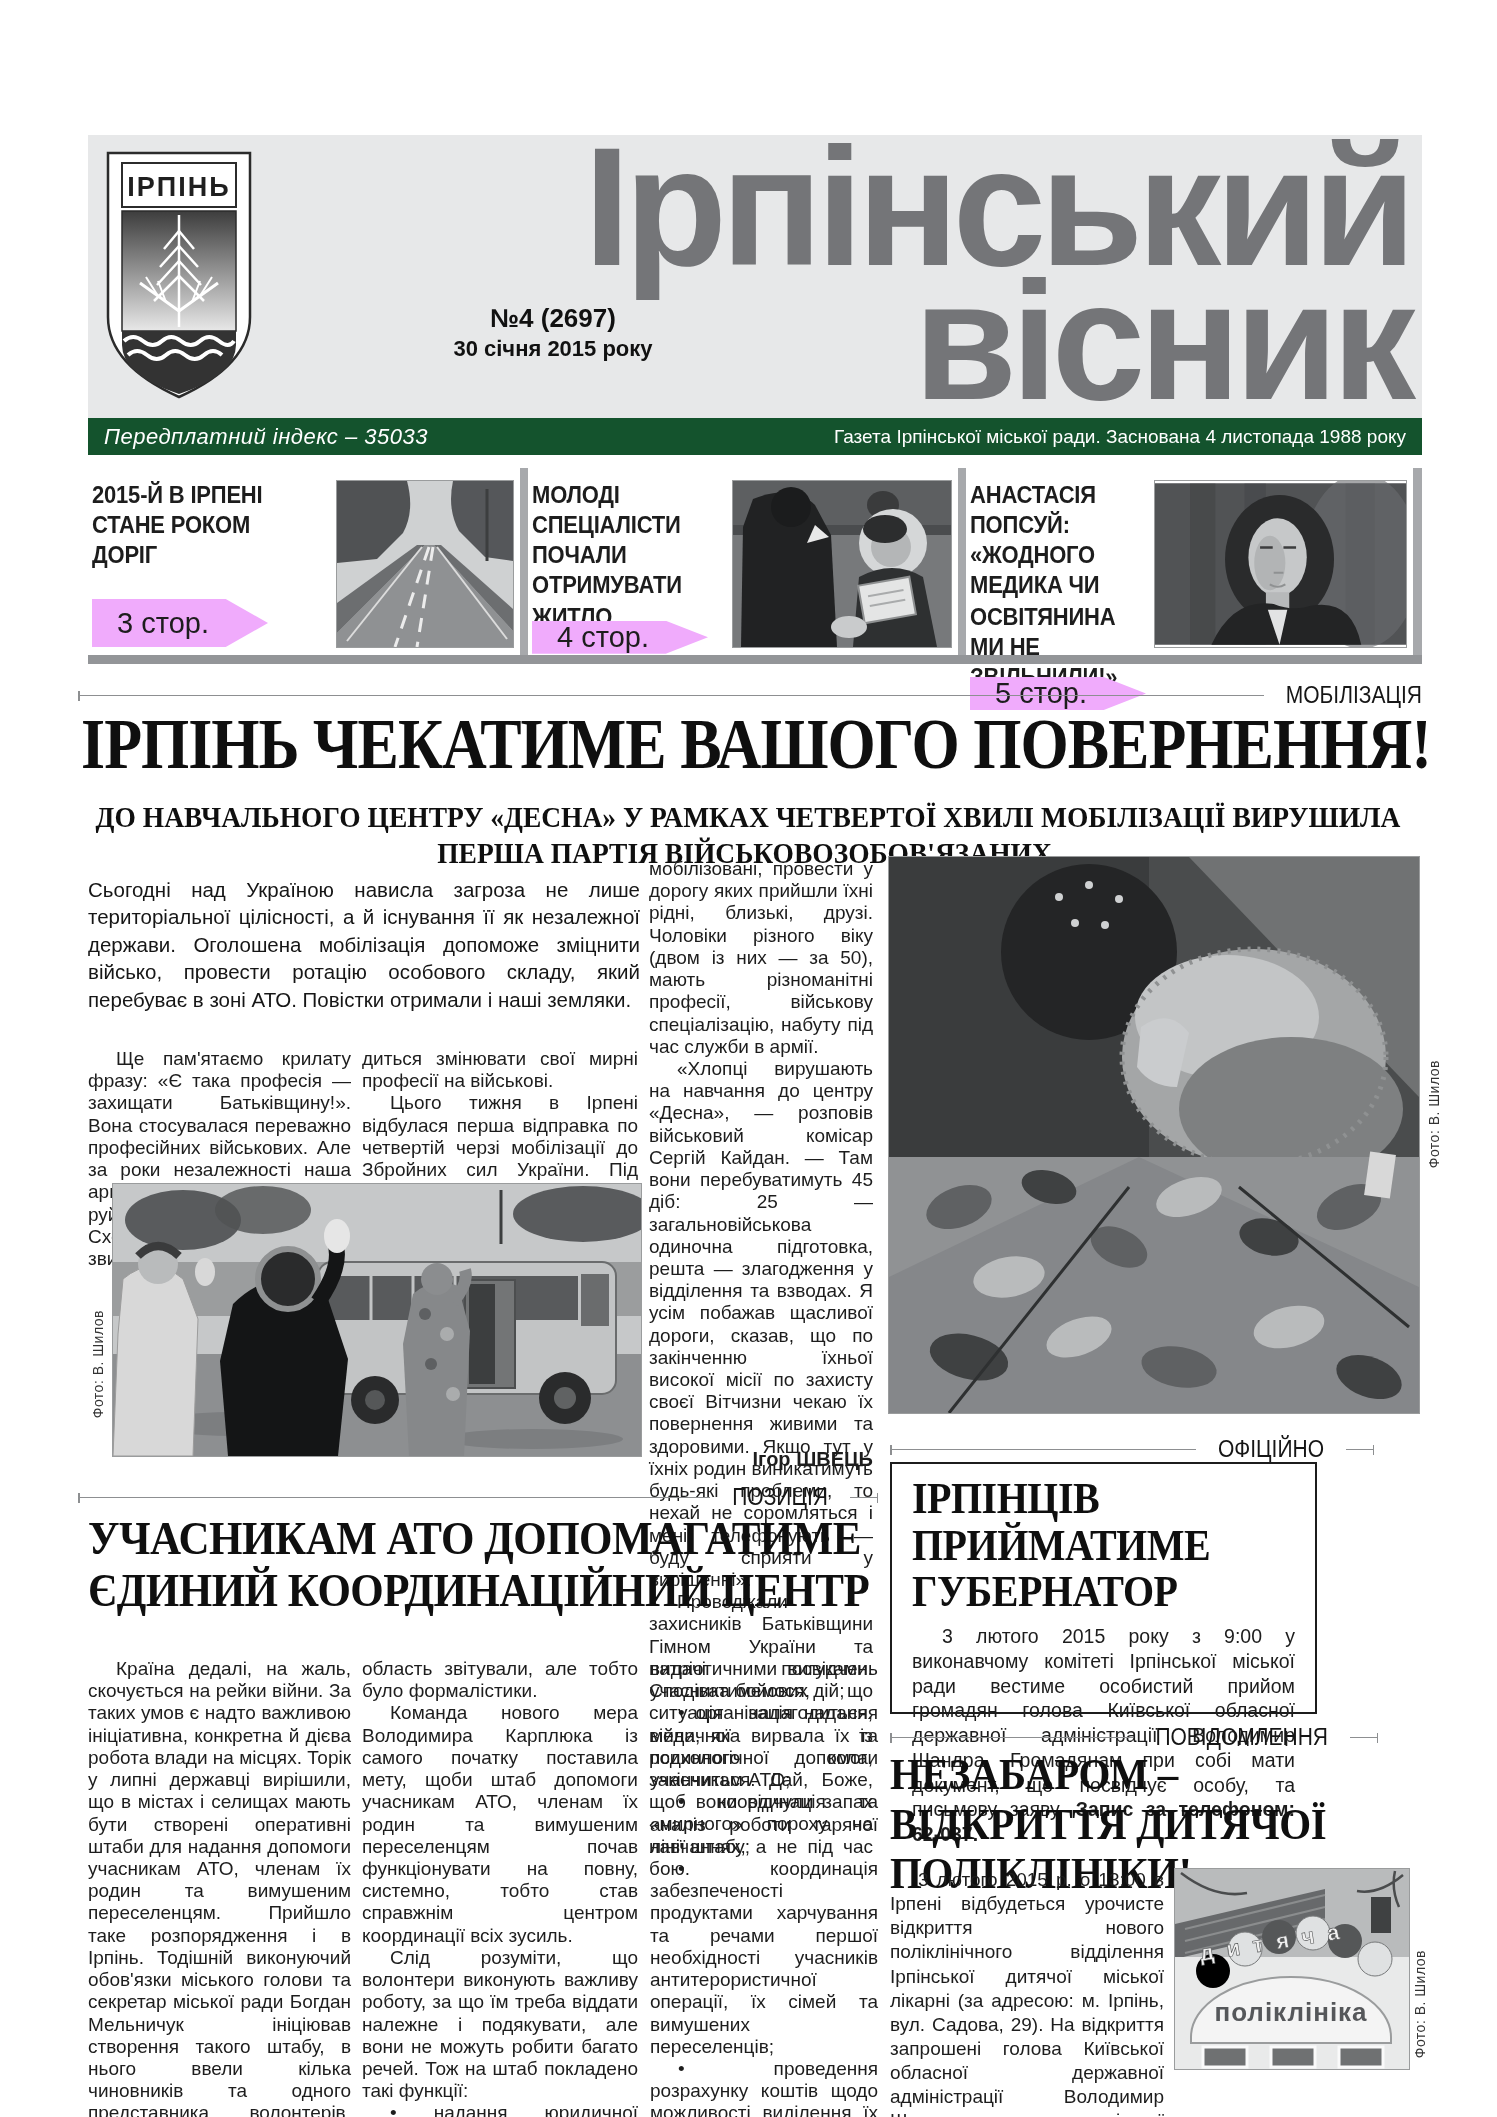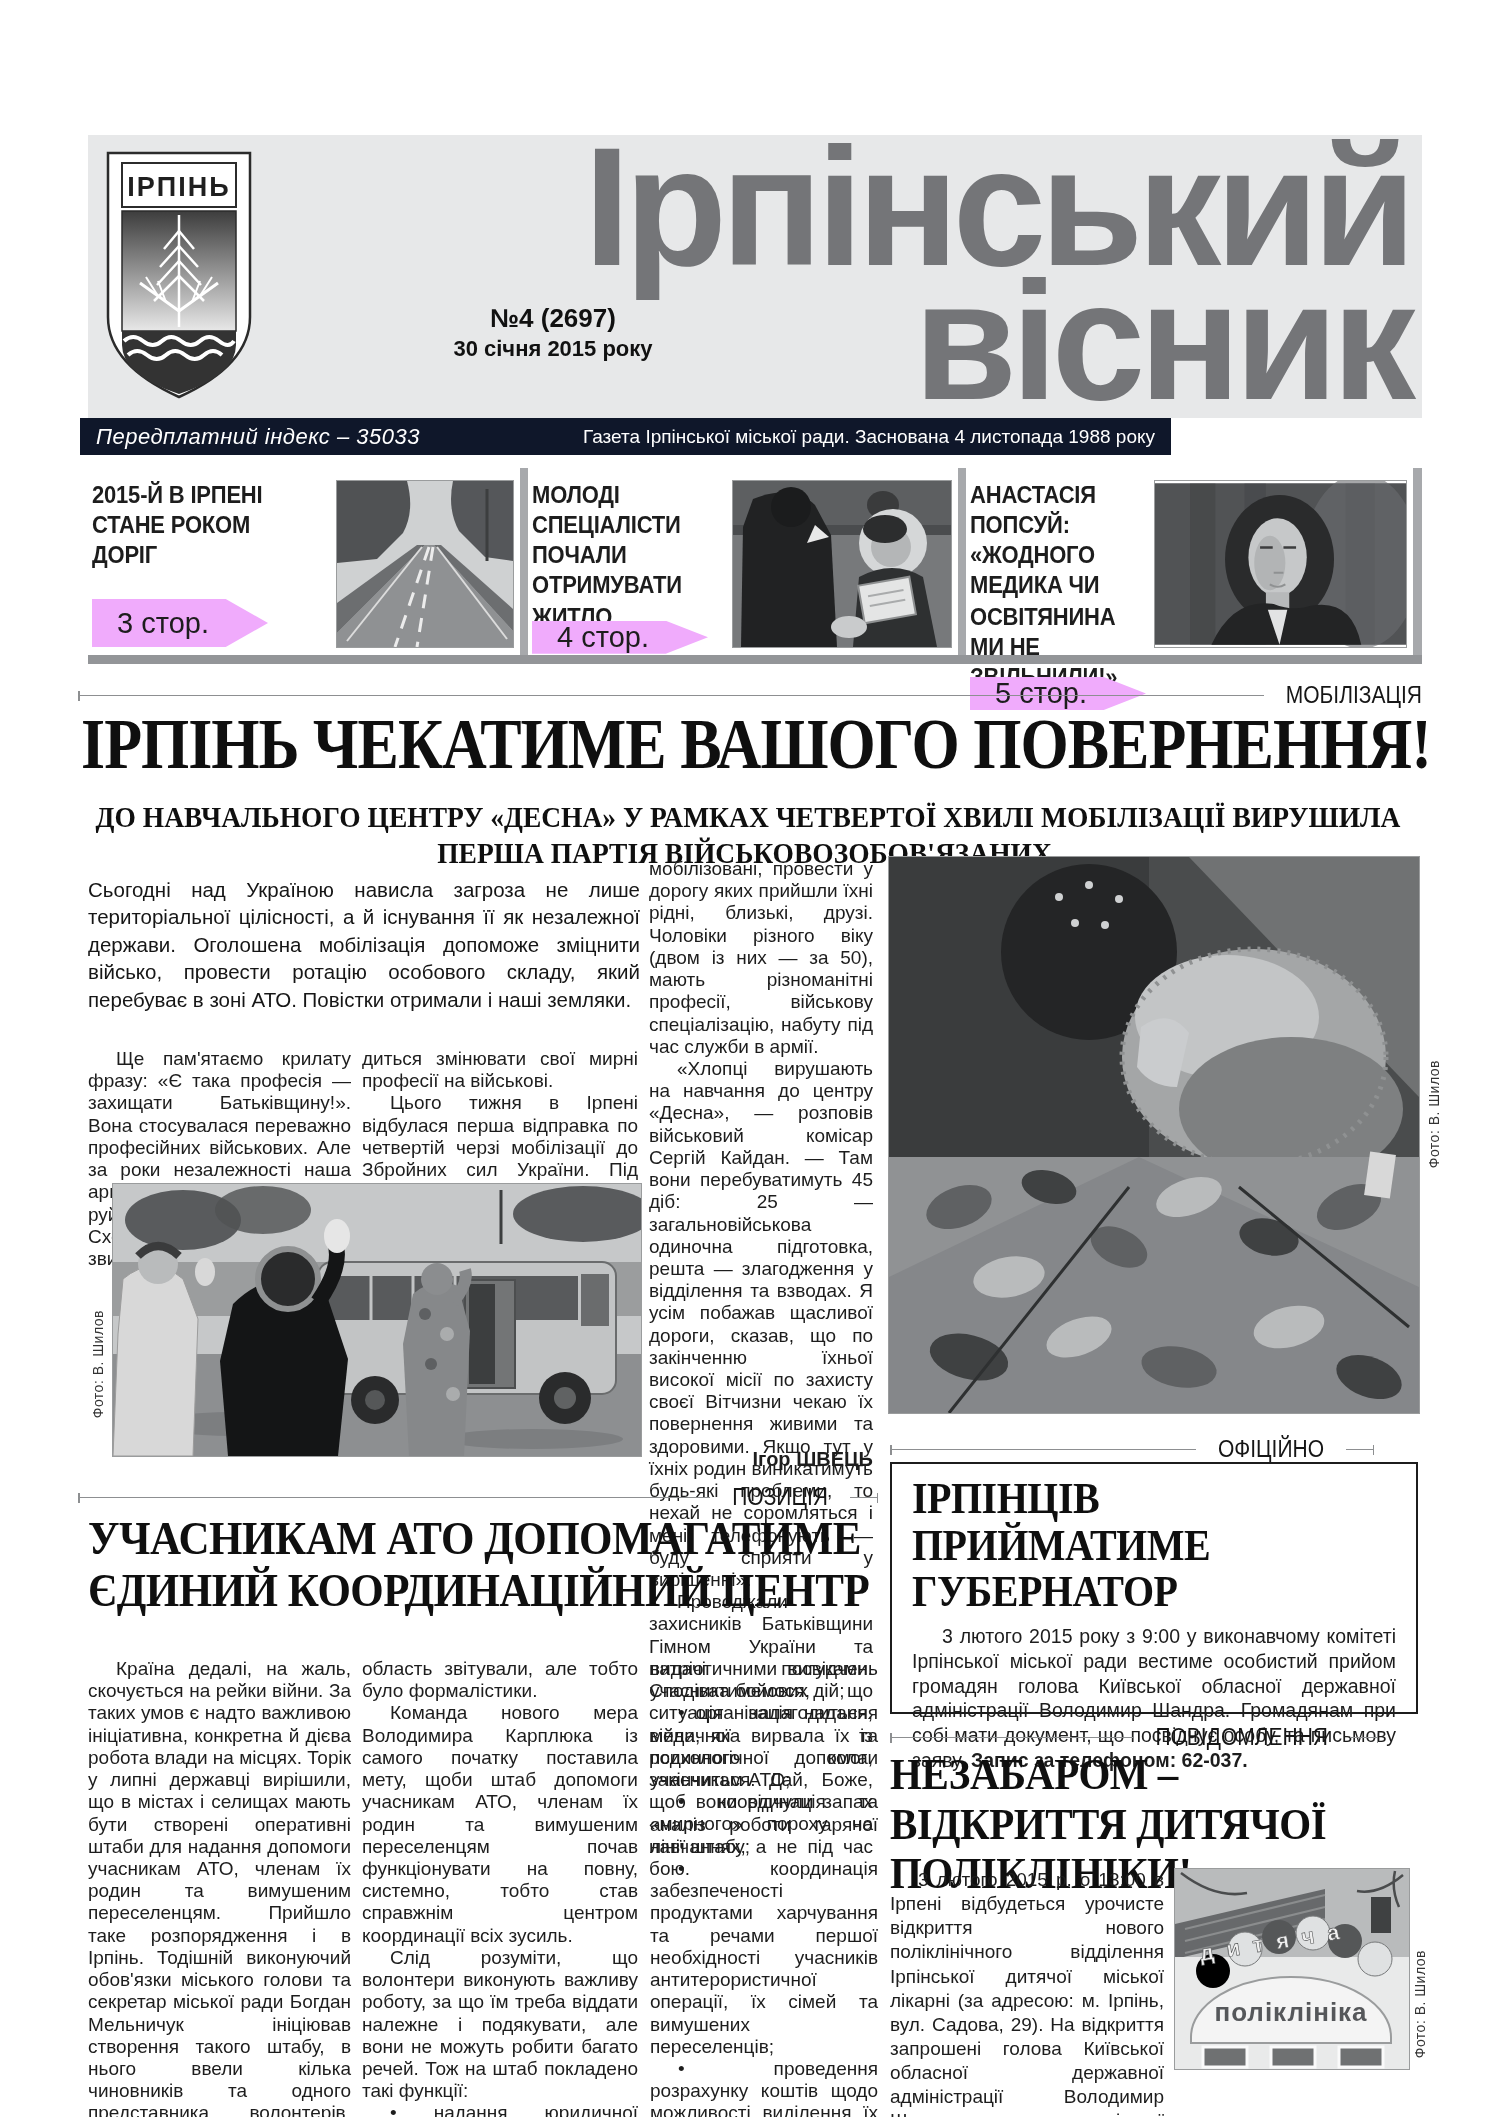--- a/index.html
+++ b/index.html
@@ -16,7 +16,7 @@
   .issue .d{font-size:22px;margin-top:2px;}
   .crest{position:absolute;left:14px;top:14px;}
   
-  .infobar{position:absolute;left:80px;top:418px;width:1091px;height:37px;background:#0f172a;color:#fff;
+  .infobar{position:absolute;left:88px;top:418px;width:1334px;height:37px;background:#14532d;color:#fff;
            display:flex;justify-content:space-between;align-items:center;padding:0 16px;box-sizing:border-box;}
   .infobar .l{font-style:italic;font-size:22px;letter-spacing:.5px;}
   .infobar .r{font-size:19px;}

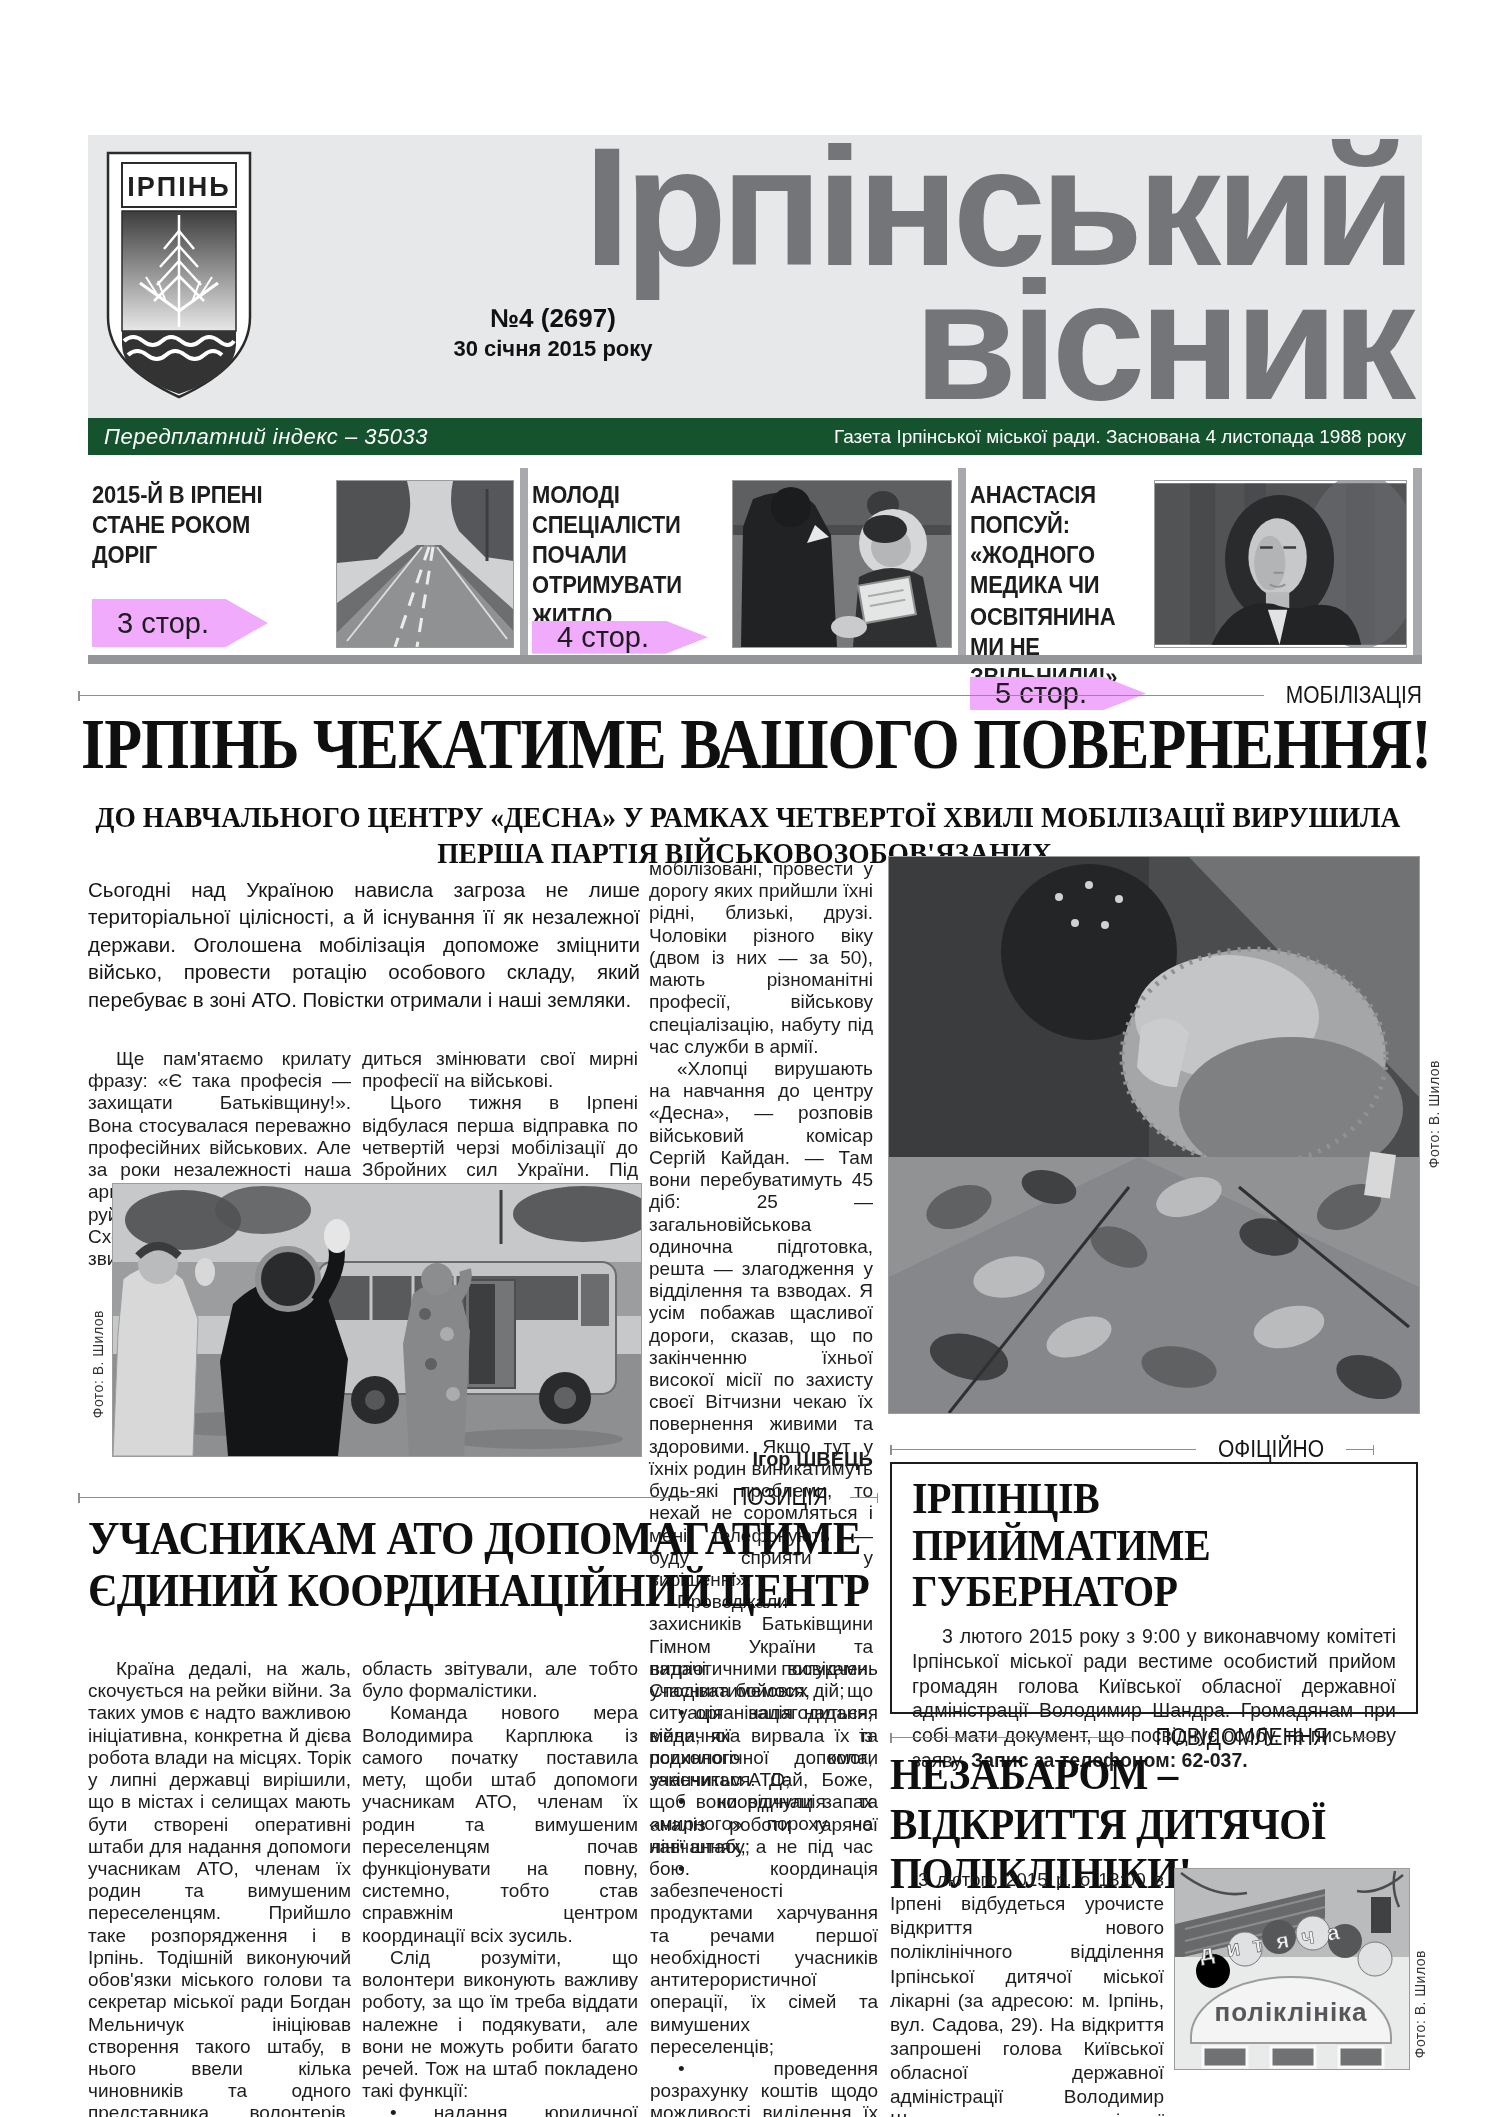--- a/index.html
+++ b/index.html
@@ -60,7 +60,7 @@
            font-size:14px;color:#333;letter-spacing:.5px;white-space:nowrap;}
   .photo{position:absolute;border:1px solid #9a9c9d;}
   
-  .obox{position:absolute;left:890px;top:1462px;width:528px;height:252px;border:2px solid #1c1c1c;
+  .obox{position:absolute;left:890px;top:1462px;width:427px;height:252px;border:2px solid #1c1c1c;
         box-sizing:border-box;padding:12px 20px 0 20px;}
   .oboxh{font-size:40px;line-height:1.05;letter-spacing:-.5px;transform:scaleY(1.1);transform-origin:left top;}
   .oboxb{margin-top:22px;font-size:19.5px;line-height:1.27;text-align:justify;}

